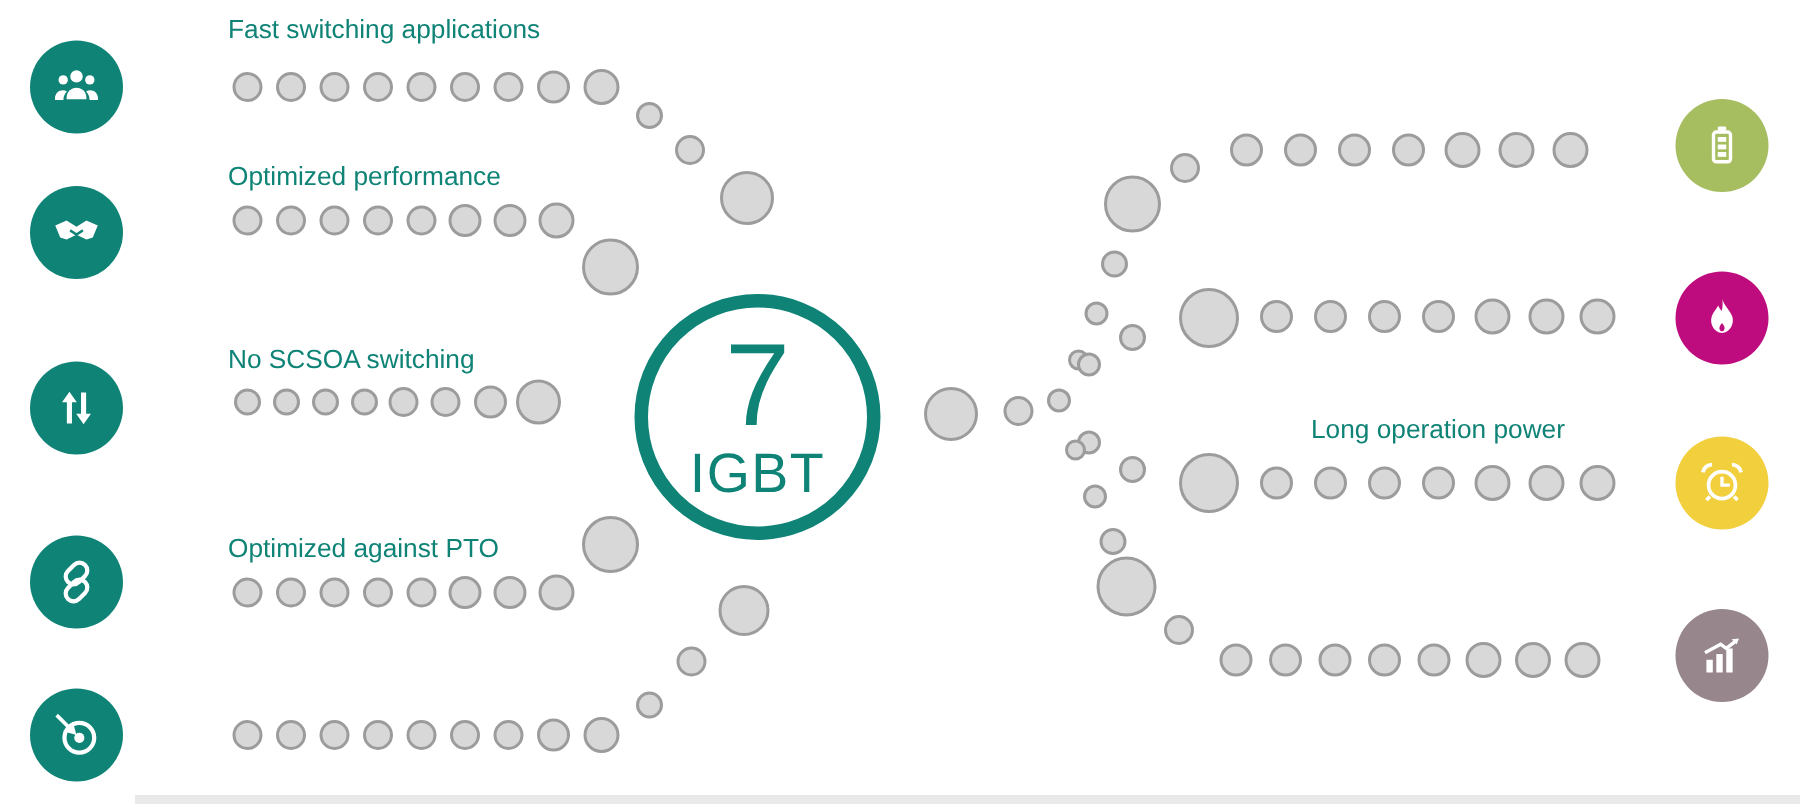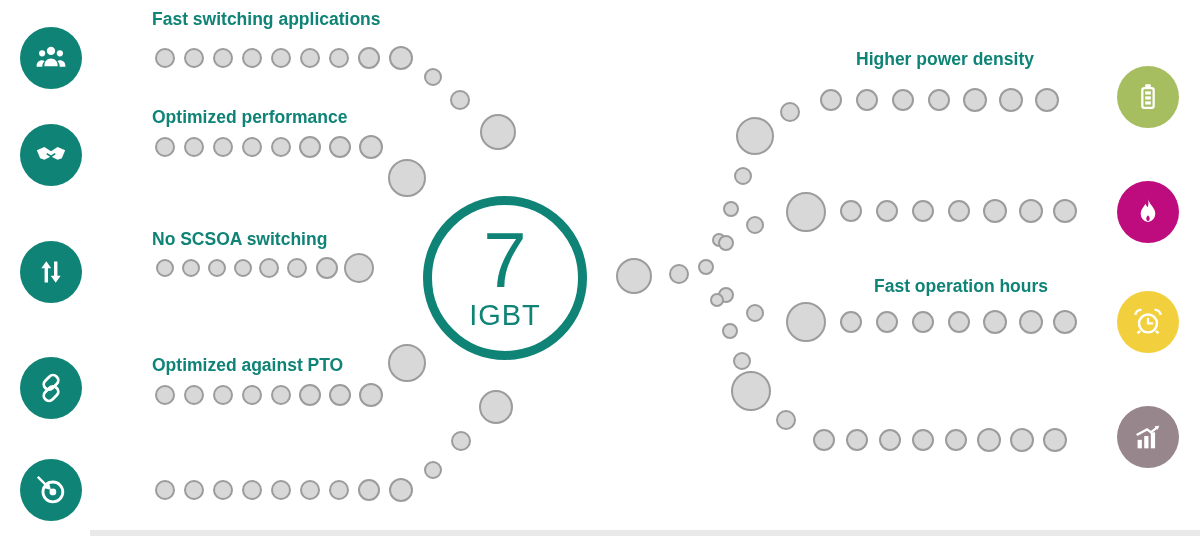--- a/index.html
+++ b/index.html
@@ -12,7 +12,7 @@
           font-family:"Liberation Sans",sans-serif;}
   .dots{position:absolute;left:0;top:0;}
   .dot{fill:var(--dot_fill);stroke:var(--dot_stroke);stroke-width:2;}
-  .label{position:absolute;font-weight:700;font-size:17.5px;color:var(--teal);white-space:nowrap;}
+  .label{position:absolute;font-weight:400;font-size:17.5px;color:var(--teal);white-space:nowrap;}
   .icon-circle{position:absolute;width:62px;height:62px;border-radius:50%;
                display:flex;align-items:center;justify-content:center;}
   .teal-bg{background:var(--teal);} .olive-bg{background:var(--olive);}

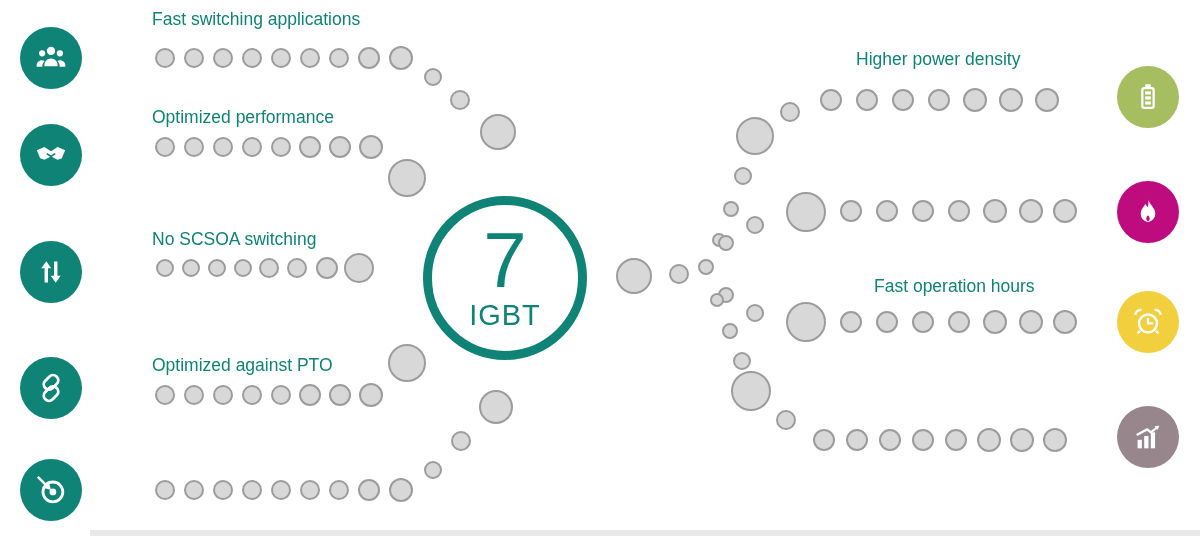--- a/index.html
+++ b/index.html
@@ -162,7 +162,6 @@
   <div class="label" style="left:152px;top:229px">No SCSOA switching</div>
   <div class="label" style="left:152px;top:355px">Optimized against PTO</div>
 
-  <div class="label" style="left:856px;top:49px">Higher power density</div>
   <div class="label" style="left:874px;top:276px">Fast operation hours</div>
 
   <div class="icon-circle teal-bg" style="left:20px;top:27px">

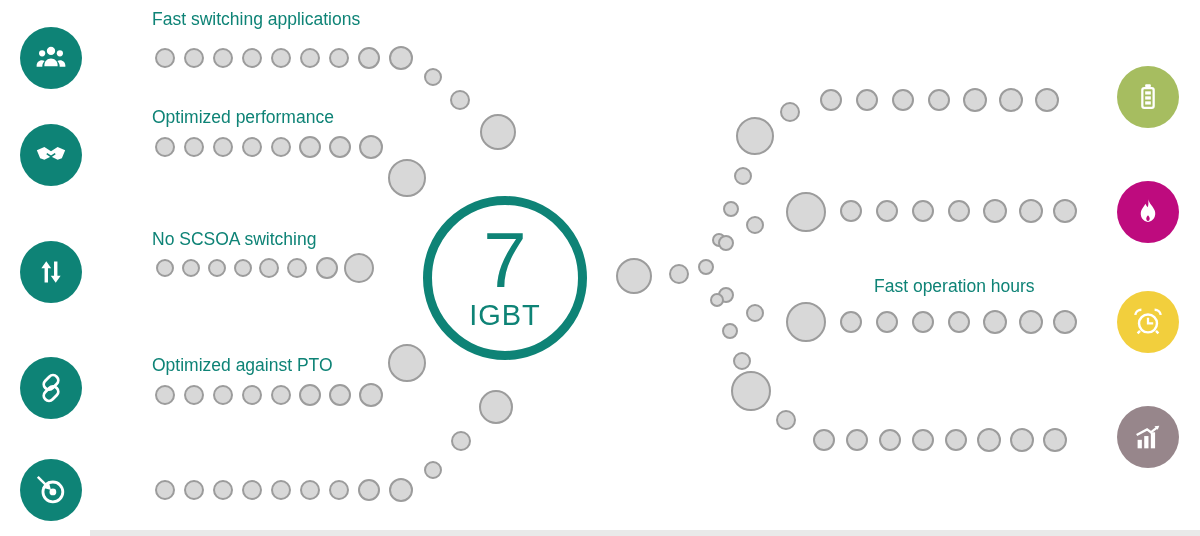--- a/index.html
+++ b/index.html
@@ -162,7 +162,7 @@
   <div class="label" style="left:152px;top:229px">No SCSOA switching</div>
   <div class="label" style="left:152px;top:355px">Optimized against PTO</div>
 
-  <div class="label" style="left:874px;top:276px">Fast operation hours</div>
+  <div class="label" style="left:874px;top:276px">Long operation power</div>
 
   <div class="icon-circle teal-bg" style="left:20px;top:27px">
     <svg viewBox="0 0 36 36" width="34" height="34">

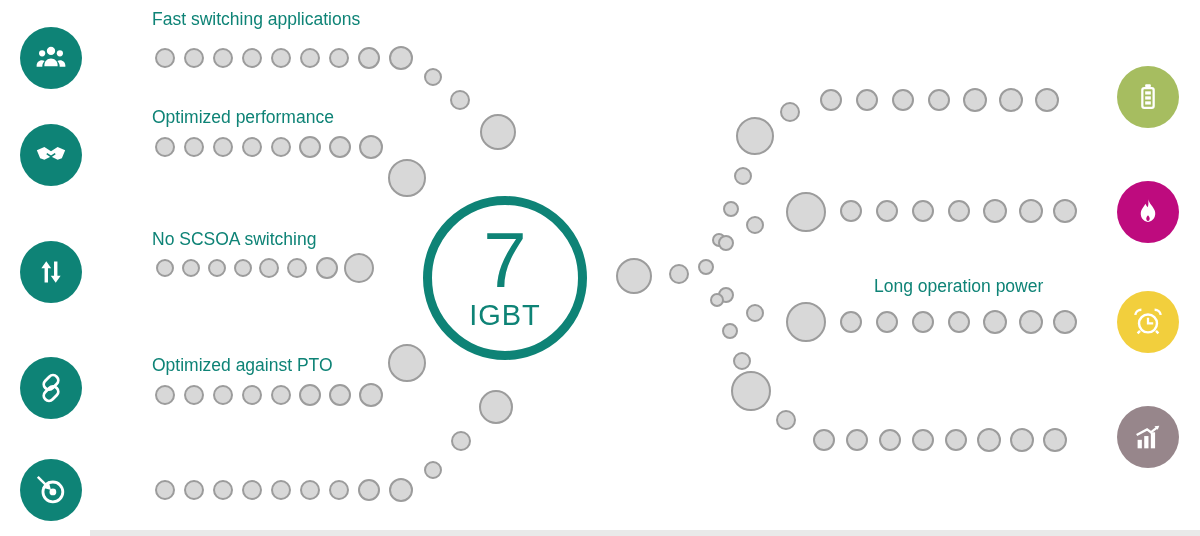--- a/index.html
+++ b/index.html
@@ -23,7 +23,7 @@
                  background:#fff;display:flex;flex-direction:column;align-items:center;
                  justify-content:center;z-index:2;}
   .big-number{font-size:78px;line-height:72px;color:var(--teal);font-weight:400;}
-  .center-label{font-size:29px;color:var(--teal);letter-spacing:1px;margin-top:3px;}
+  .center-label{font-size:37px;color:var(--teal);letter-spacing:1px;margin-top:3px;}
   .bottom-strip{position:absolute;left:90px;right:0;bottom:0;height:6px;background:var(--divider);}
 </style>
 </head>

